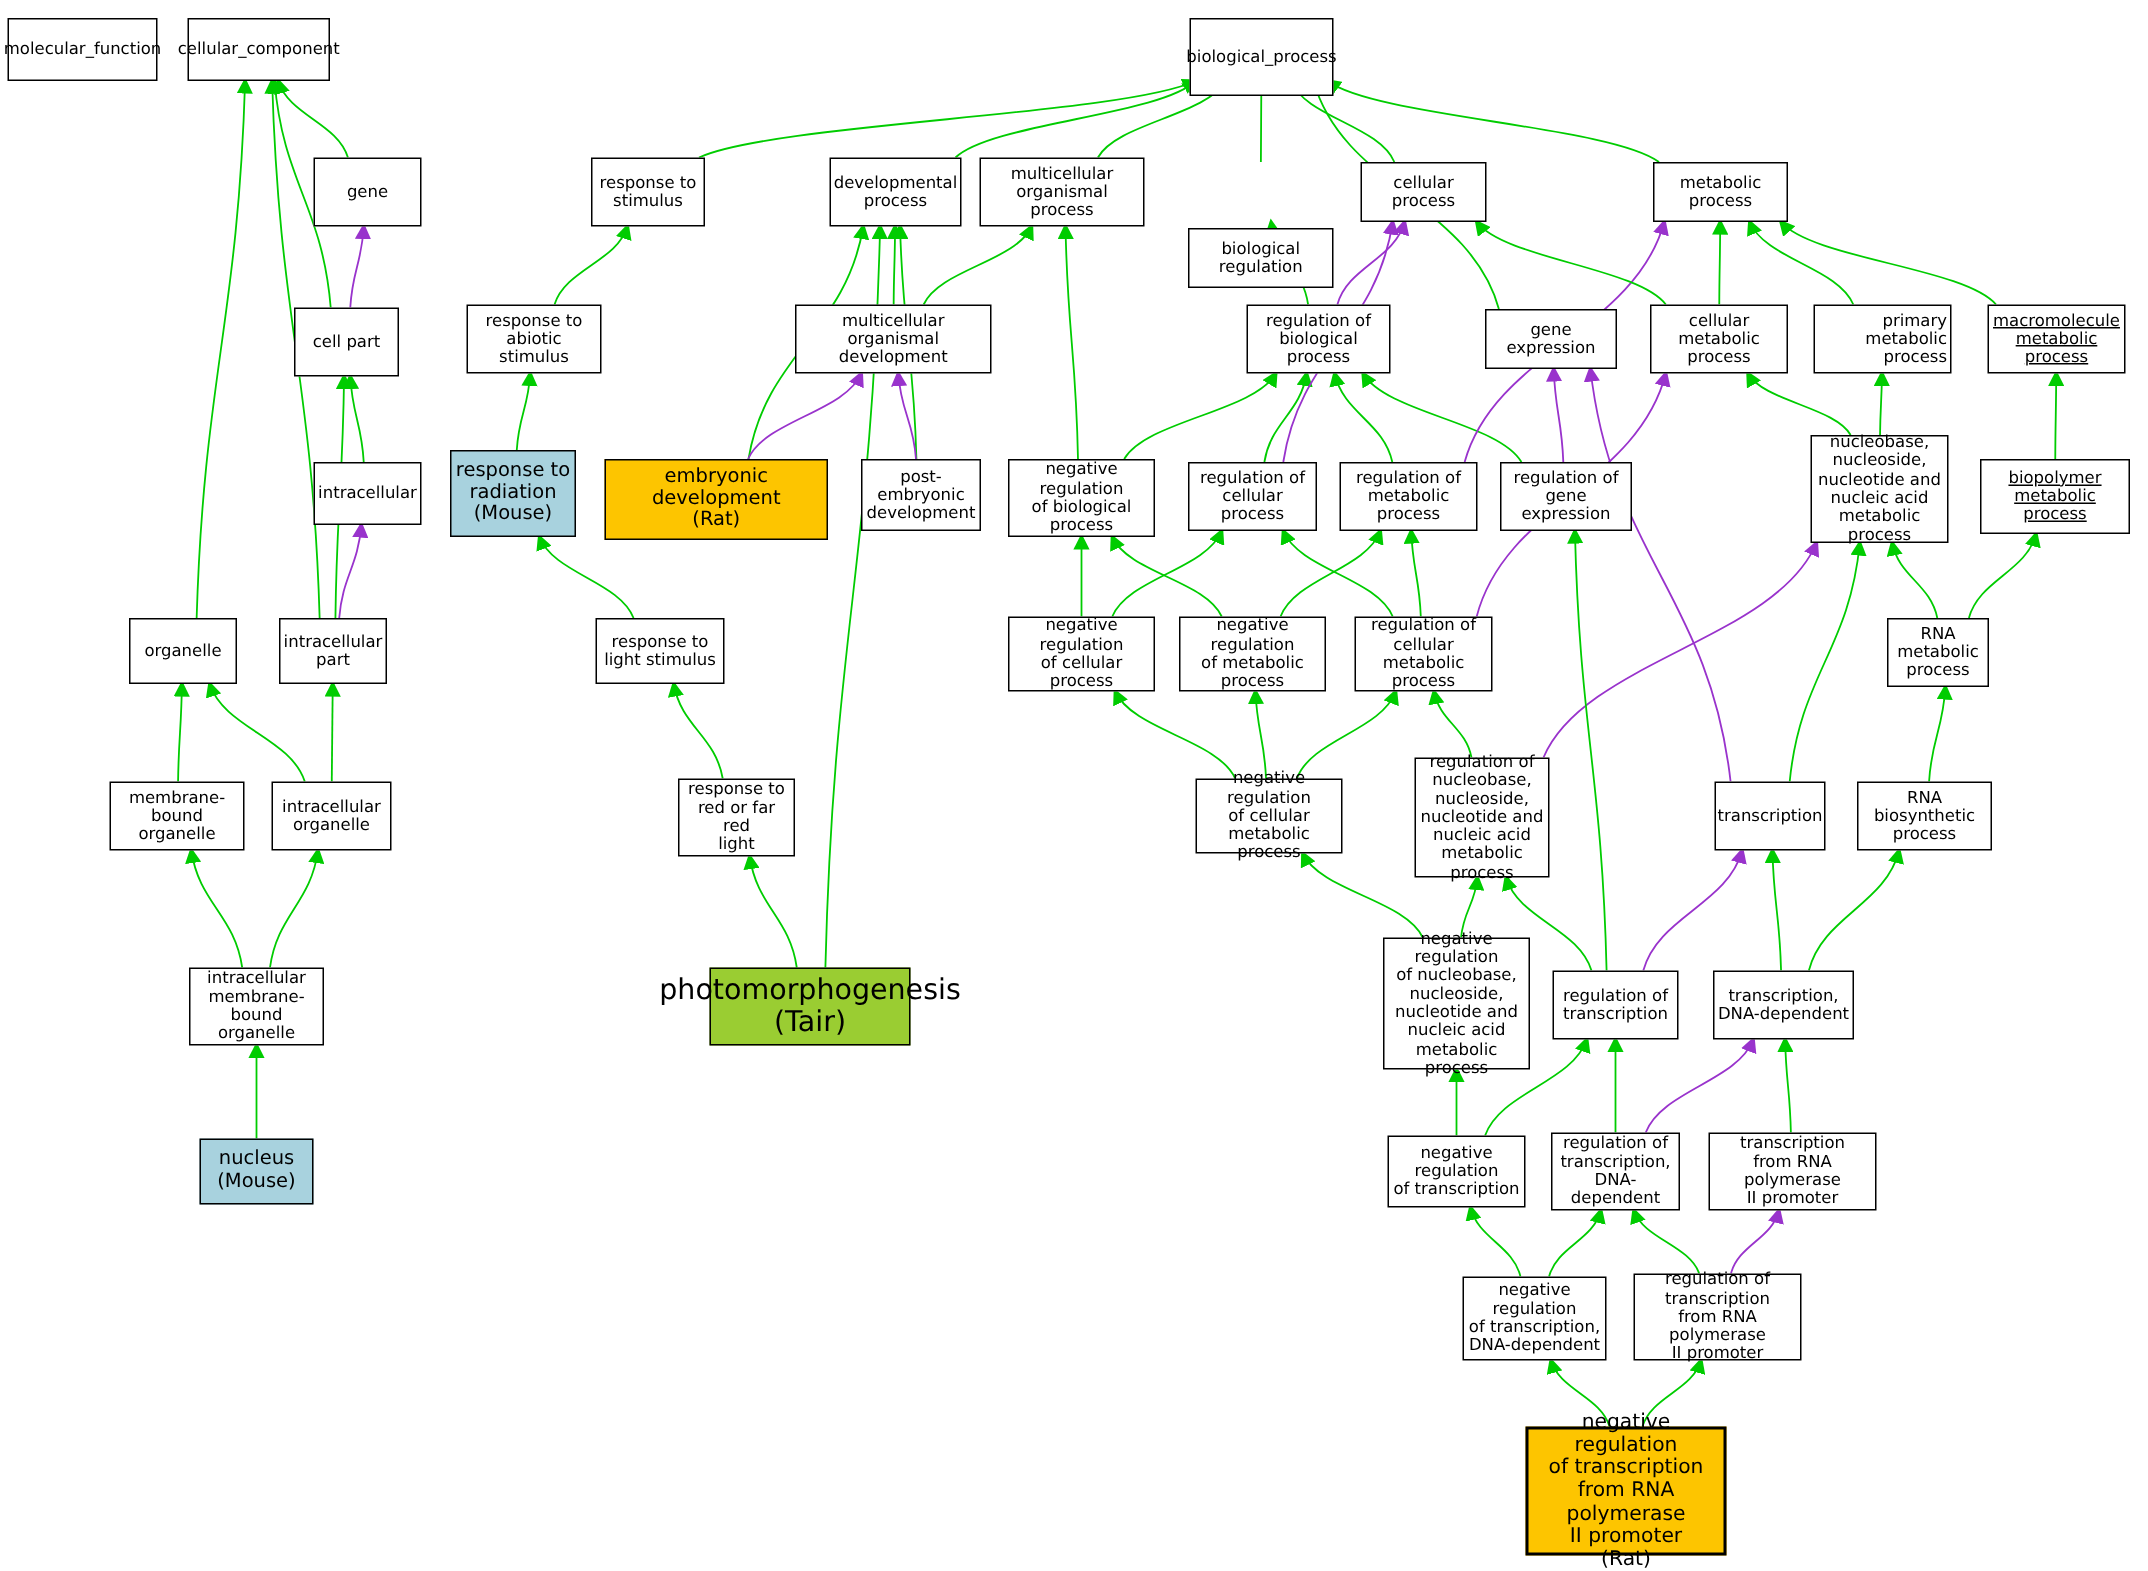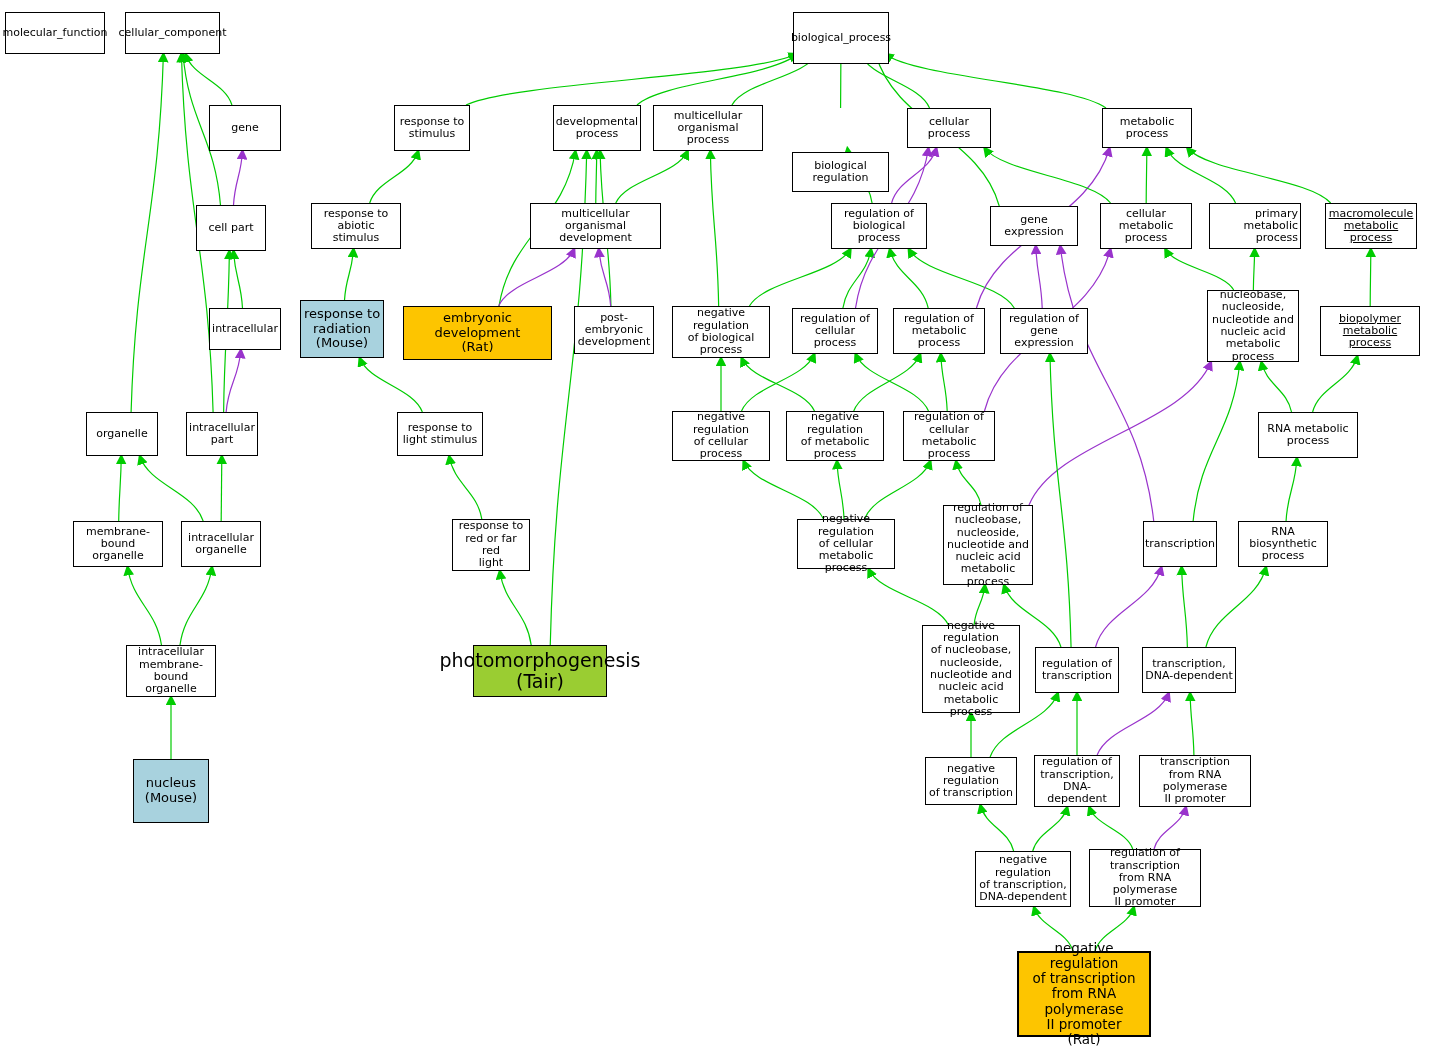--- a/index.html
+++ b/index.html
@@ -203,7 +203,7 @@
       <div class="node plain" style="left: 903px; top: 411px; width: 92px; height: 50px;"><span>regulation of
 cellular metabolic
 process</span></div>
-      <div class="node plain" style="left: 1258px; top: 412px; width: 100px; height: 46px;"><span>RNA metabolic
+      <div class="node plain" style="left: 1258px; top: 412px; width: 68px; height: 46px;"><span>RNA metabolic
 process</span></div>
       <div class="node plain" style="left: 73px; top: 521px; width: 90px; height: 46px;"><span>membrane-bound
 organelle</span></div>

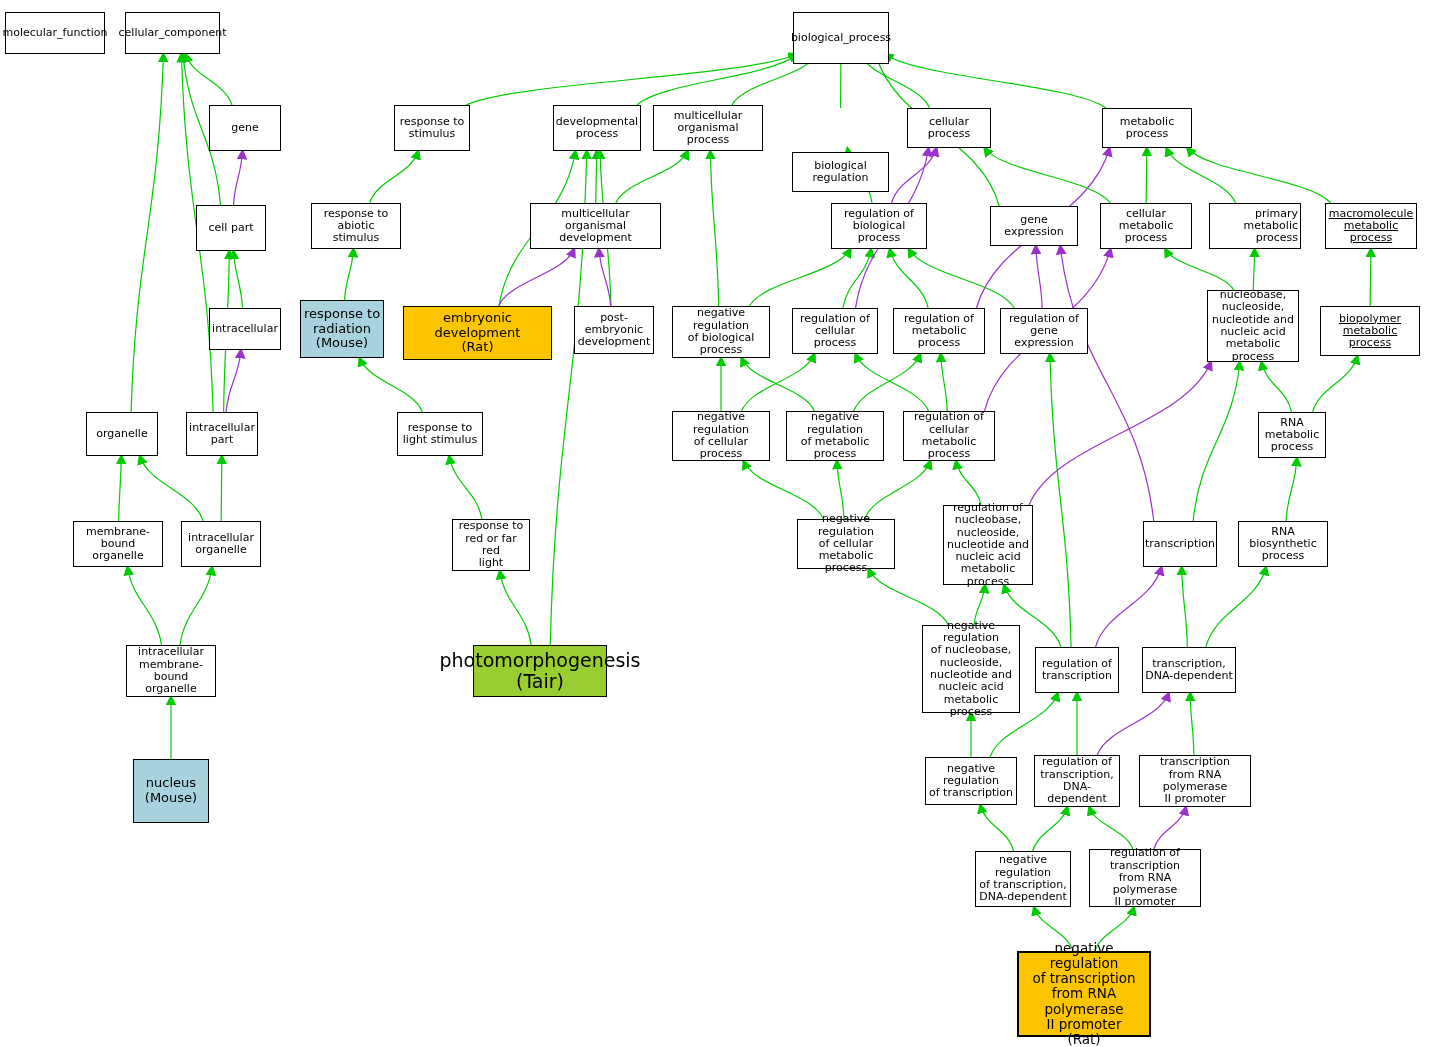--- a/index.html
+++ b/index.html
@@ -259,7 +259,7 @@
 from RNA polymerase
 II promoter
 (Rat)</span></div>
-      <div class="node hl-blue" style="left: 133px; top: 759px; width: 76px; height: 64px;"><span>nucleus
+      <div class="node hl-blue" style="left: 133px; top: 759px; width: 76px; height: 44px;"><span>nucleus
 (Mouse)</span></div>
     </div>
 

